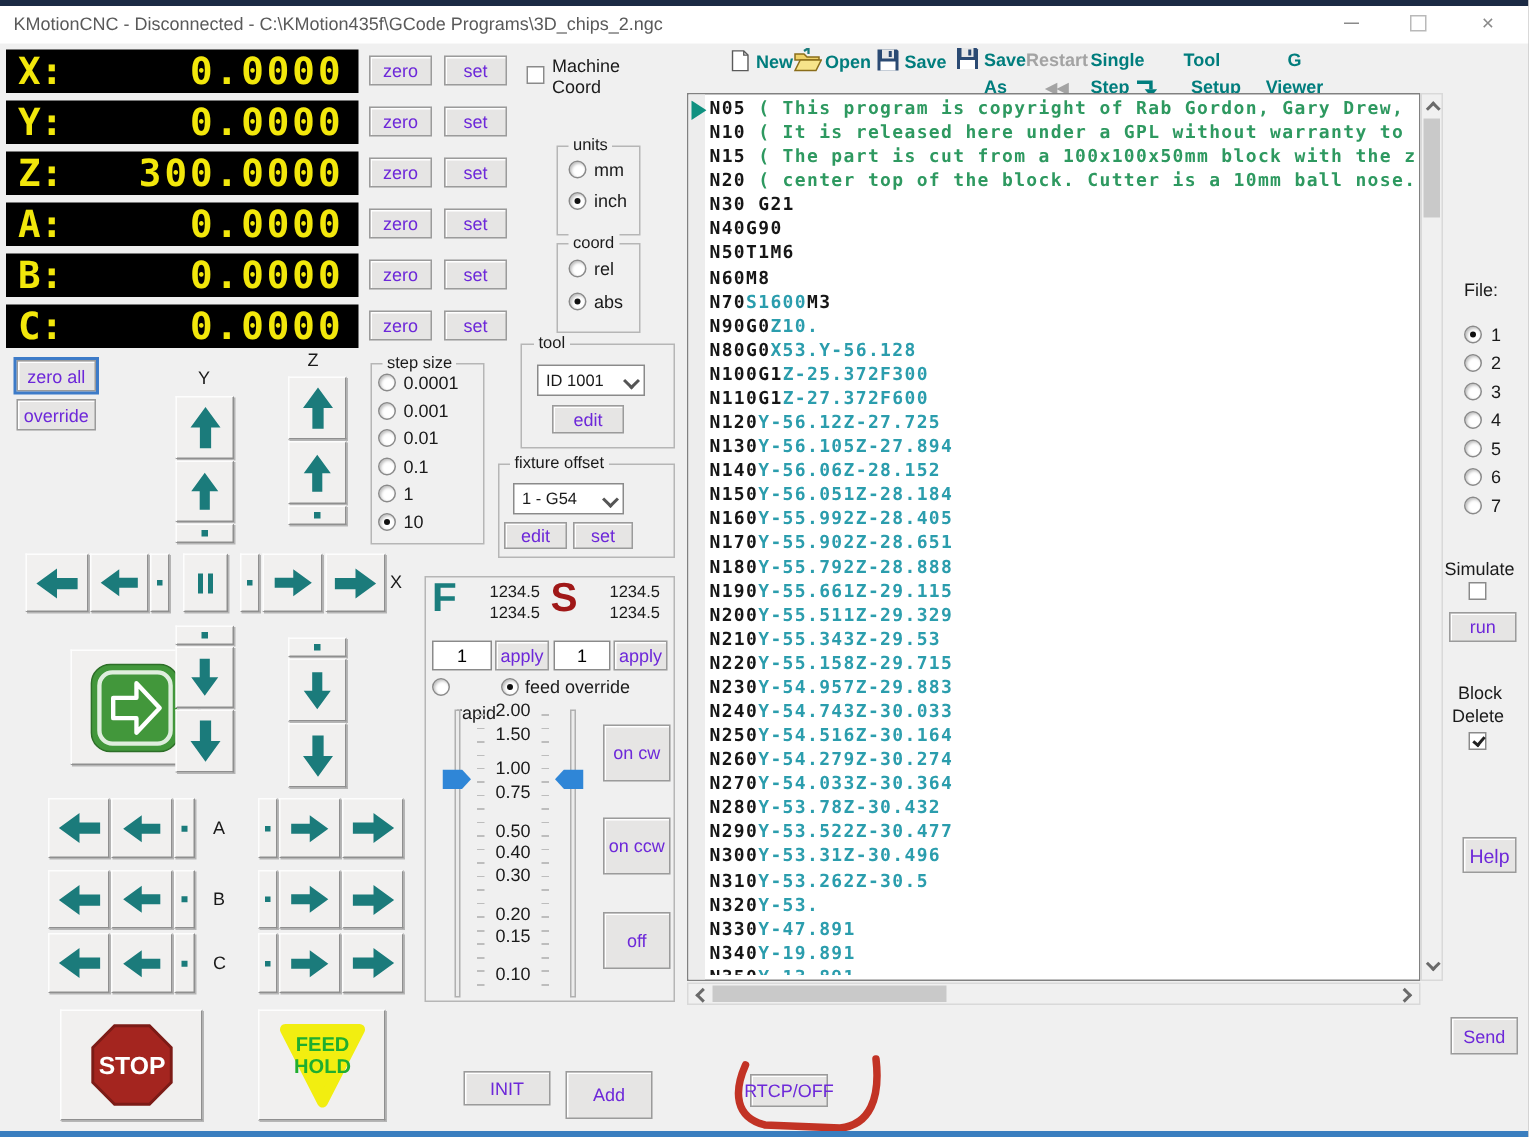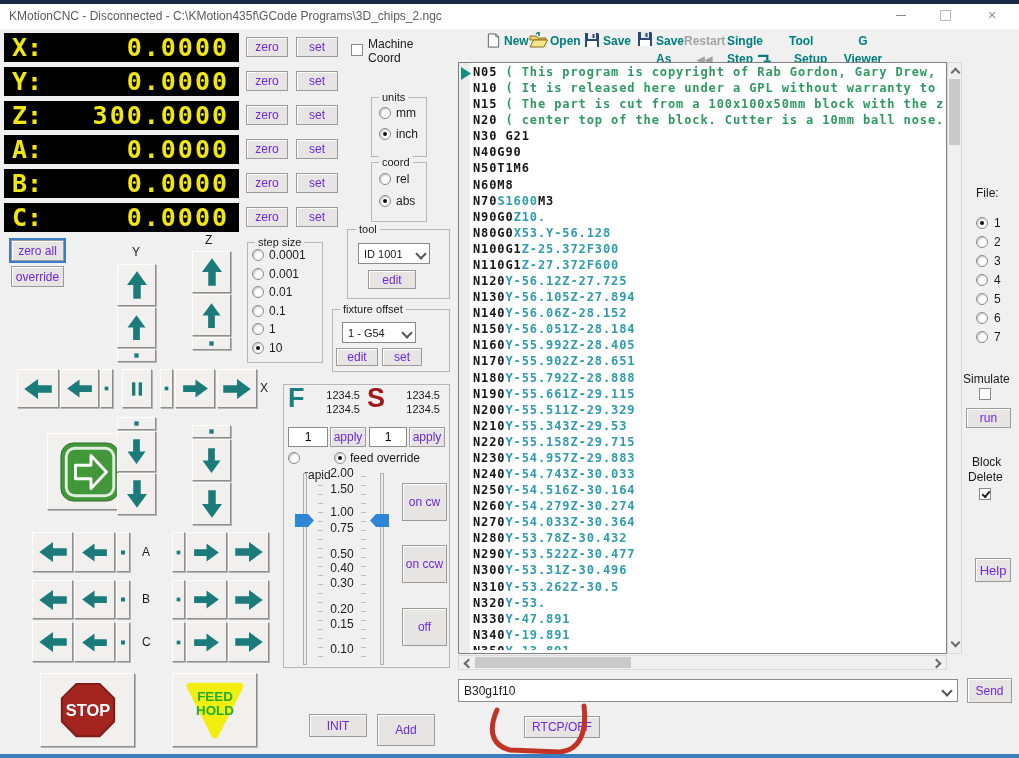--- a/index.html
+++ b/index.html
@@ -327,10 +327,6 @@
       <span>Help</span>
     </div>
 
-  <div class="sel" style="left:458px;top:679px;width:500px;height:23px;font-size:12px;">
-    <span>B30g1f10</span>
-    <span class="chev" style="left:484px;top:7px;"></span>
-  </div>
   <div class="btn" style="left:967px;top:678px;width:45px;height:25px;">
       <span>Send</span>
     </div>

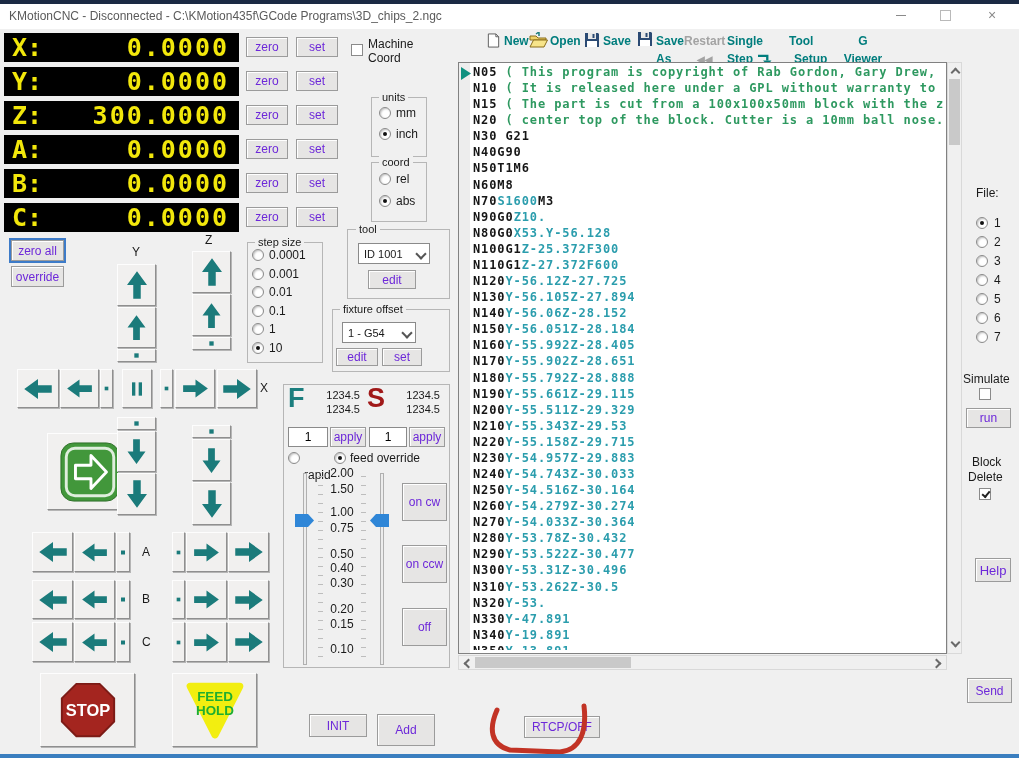--- a/index.html
+++ b/index.html
@@ -231,7 +231,7 @@
   <div class="btn" style="left:377px;top:714px;width:58px;height:32px;">
       <span>Add</span>
     </div>
-  <div class="btn" style="left:524px;top:716px;width:76px;height:22px;">
+  <div class="btn" style="left:500px;top:716px;width:52px;height:22px;">
       <span>RTCP/OFF</span>
     </div>
 

